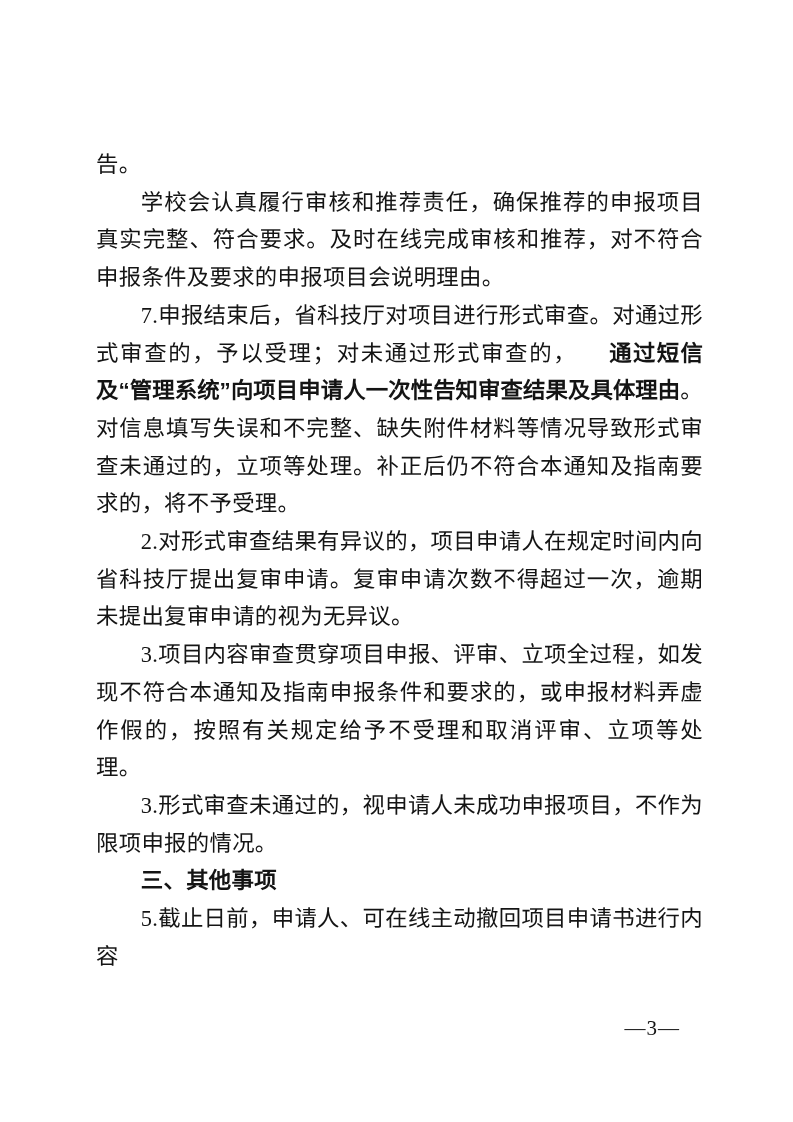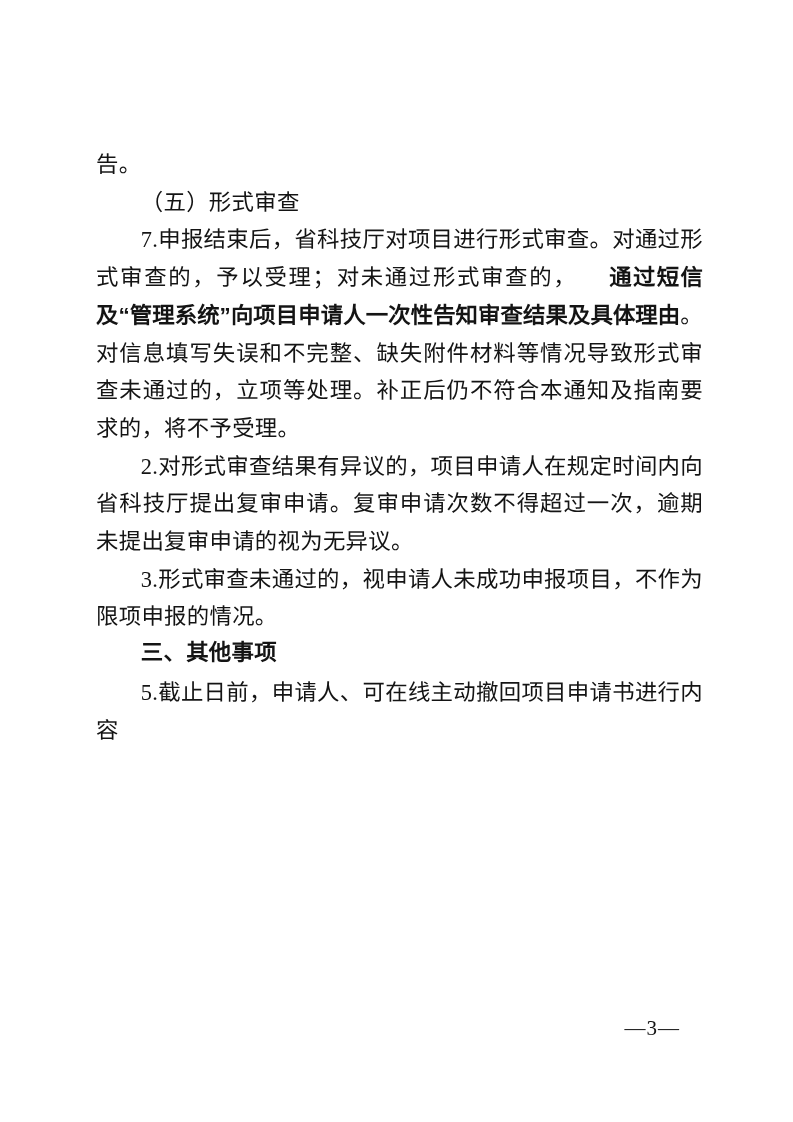--- a/index.html
+++ b/index.html
@@ -60,6 +60,7 @@
 <div class="page">
   <main class="doc-body">
     <p class="para">告。</p>
+    <p class="para indent">学校会认真履行审核和推荐责任，确保推荐的申报项目真实完整、符合要求。及时在线完成审核和推荐，对不符合申报条件及要求的申报项目会说明理由。</p>
     <p class="para indent">（五）形式审查</p>
     <p class="para indent"><span>7.申报结束后，省科技厅对项目进行形式审查。对通过形式审查的，予以受理；对未通过形式审查的，</span><span class="bold-run">通过短信及“管理系统”向项目申请人一次性告知审查结果及具体理由</span><span>。对信息填写失误和不完整、缺失附件材料等情况导致形式审查未通过的，立项等处理。补正后仍不符合本通知及指南要求的，将不予受理。</span></p>
     <p class="para indent">2.对形式审查结果有异议的，项目申请人在规定时间内向省科技厅提出复审申请。复审申请次数不得超过一次，逾期未提出复审申请的视为无异议。</p>

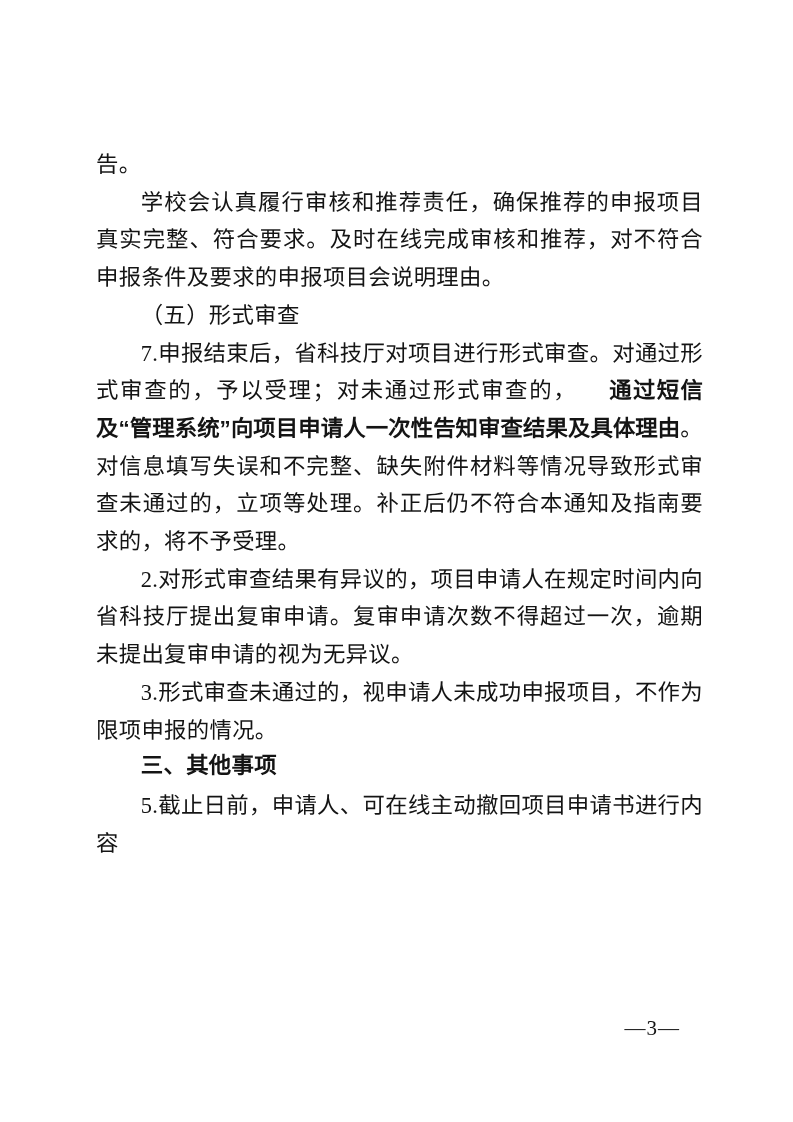--- a/index.html
+++ b/index.html
@@ -61,7 +61,6 @@
   <main class="doc-body">
     <p class="para">告。</p>
     <p class="para indent">学校会认真履行审核和推荐责任，确保推荐的申报项目真实完整、符合要求。及时在线完成审核和推荐，对不符合申报条件及要求的申报项目会说明理由。</p>
-    <p class="para indent">（五）形式审查</p>
     <p class="para indent"><span>7.申报结束后，省科技厅对项目进行形式审查。对通过形式审查的，予以受理；对未通过形式审查的，</span><span class="bold-run">通过短信及“管理系统”向项目申请人一次性告知审查结果及具体理由</span><span>。对信息填写失误和不完整、缺失附件材料等情况导致形式审查未通过的，立项等处理。补正后仍不符合本通知及指南要求的，将不予受理。</span></p>
     <p class="para indent">2.对形式审查结果有异议的，项目申请人在规定时间内向省科技厅提出复审申请。复审申请次数不得超过一次，逾期未提出复审申请的视为无异议。</p>
     <p class="para indent">3.形式审查未通过的，视申请人未成功申报项目，不作为限项申报的情况。</p>

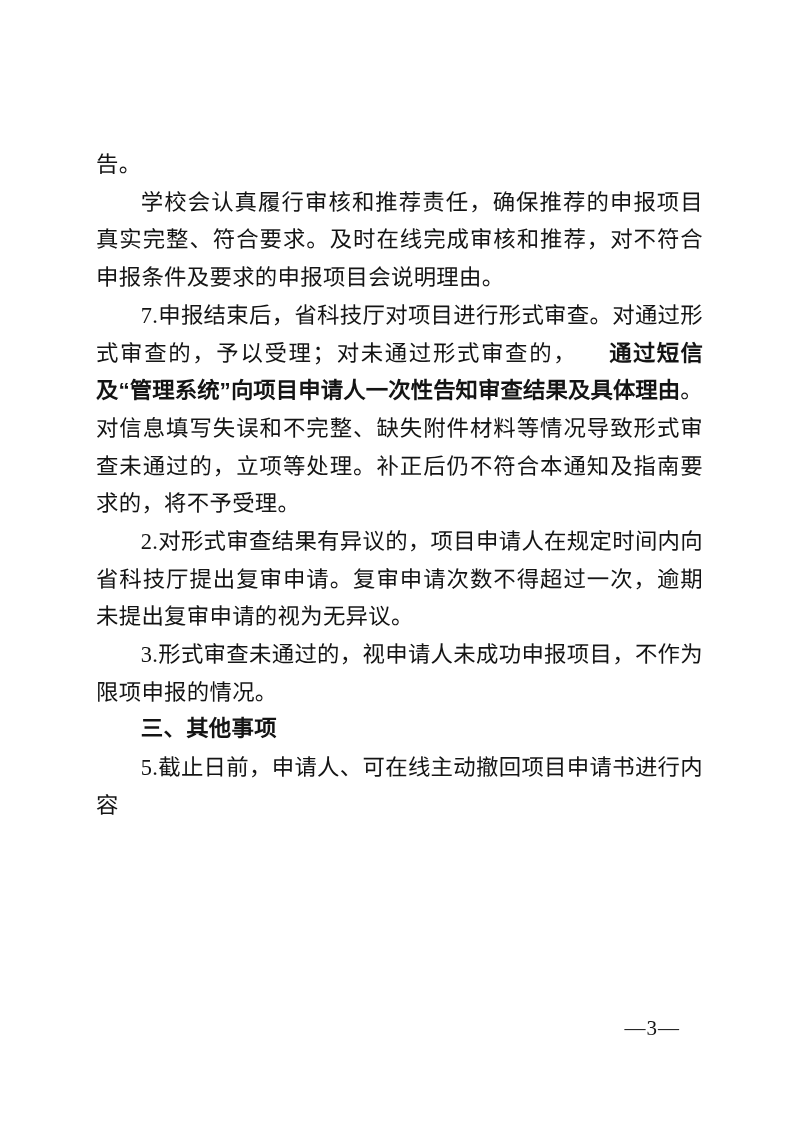--- a/index.html
+++ b/index.html
@@ -63,6 +63,7 @@
     <p class="para indent">学校会认真履行审核和推荐责任，确保推荐的申报项目真实完整、符合要求。及时在线完成审核和推荐，对不符合申报条件及要求的申报项目会说明理由。</p>
     <p class="para indent"><span>7.申报结束后，省科技厅对项目进行形式审查。对通过形式审查的，予以受理；对未通过形式审查的，</span><span class="bold-run">通过短信及“管理系统”向项目申请人一次性告知审查结果及具体理由</span><span>。对信息填写失误和不完整、缺失附件材料等情况导致形式审查未通过的，立项等处理。补正后仍不符合本通知及指南要求的，将不予受理。</span></p>
     <p class="para indent">2.对形式审查结果有异议的，项目申请人在规定时间内向省科技厅提出复审申请。复审申请次数不得超过一次，逾期未提出复审申请的视为无异议。</p>
+    <p class="para indent">3.项目内容审查贯穿项目申报、评审、立项全过程，如发现不符合本通知及指南申报条件和要求的，或申报材料弄虚作假的，按照有关规定给予不受理和取消评审、立项等处理。</p>
     <p class="para indent">3.形式审查未通过的，视申请人未成功申报项目，不作为限项申报的情况。</p>
     <p class="para indent heading-bold">三、其他事项</p>
     <p class="para indent">5.截止日前，申请人、可在线主动撤回项目申请书进行内容</p>

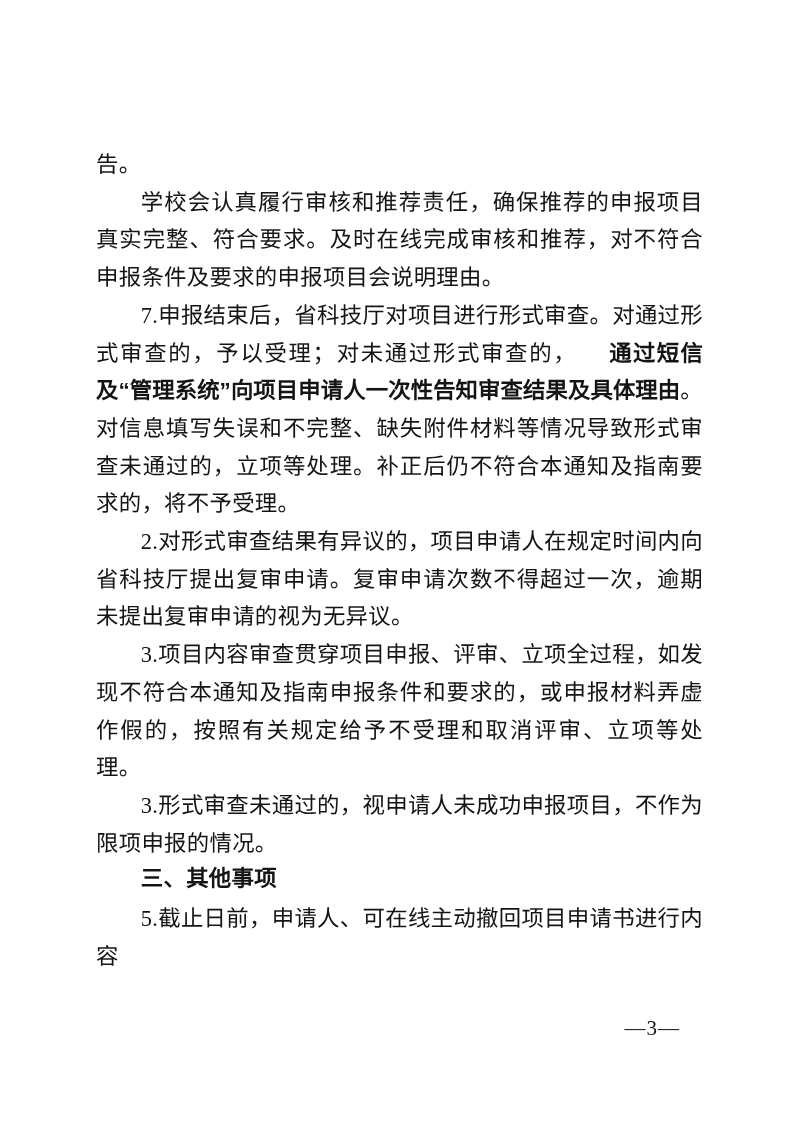--- a/index.html
+++ b/index.html
@@ -41,7 +41,7 @@
     margin-left: 32px;
   }
   .heading-bold {
-    font-family: Liberation Mono, monospace;
+    font-family: Liberation Sans, sans-serif;
     font-weight: 700;
   }
   .page-number {

